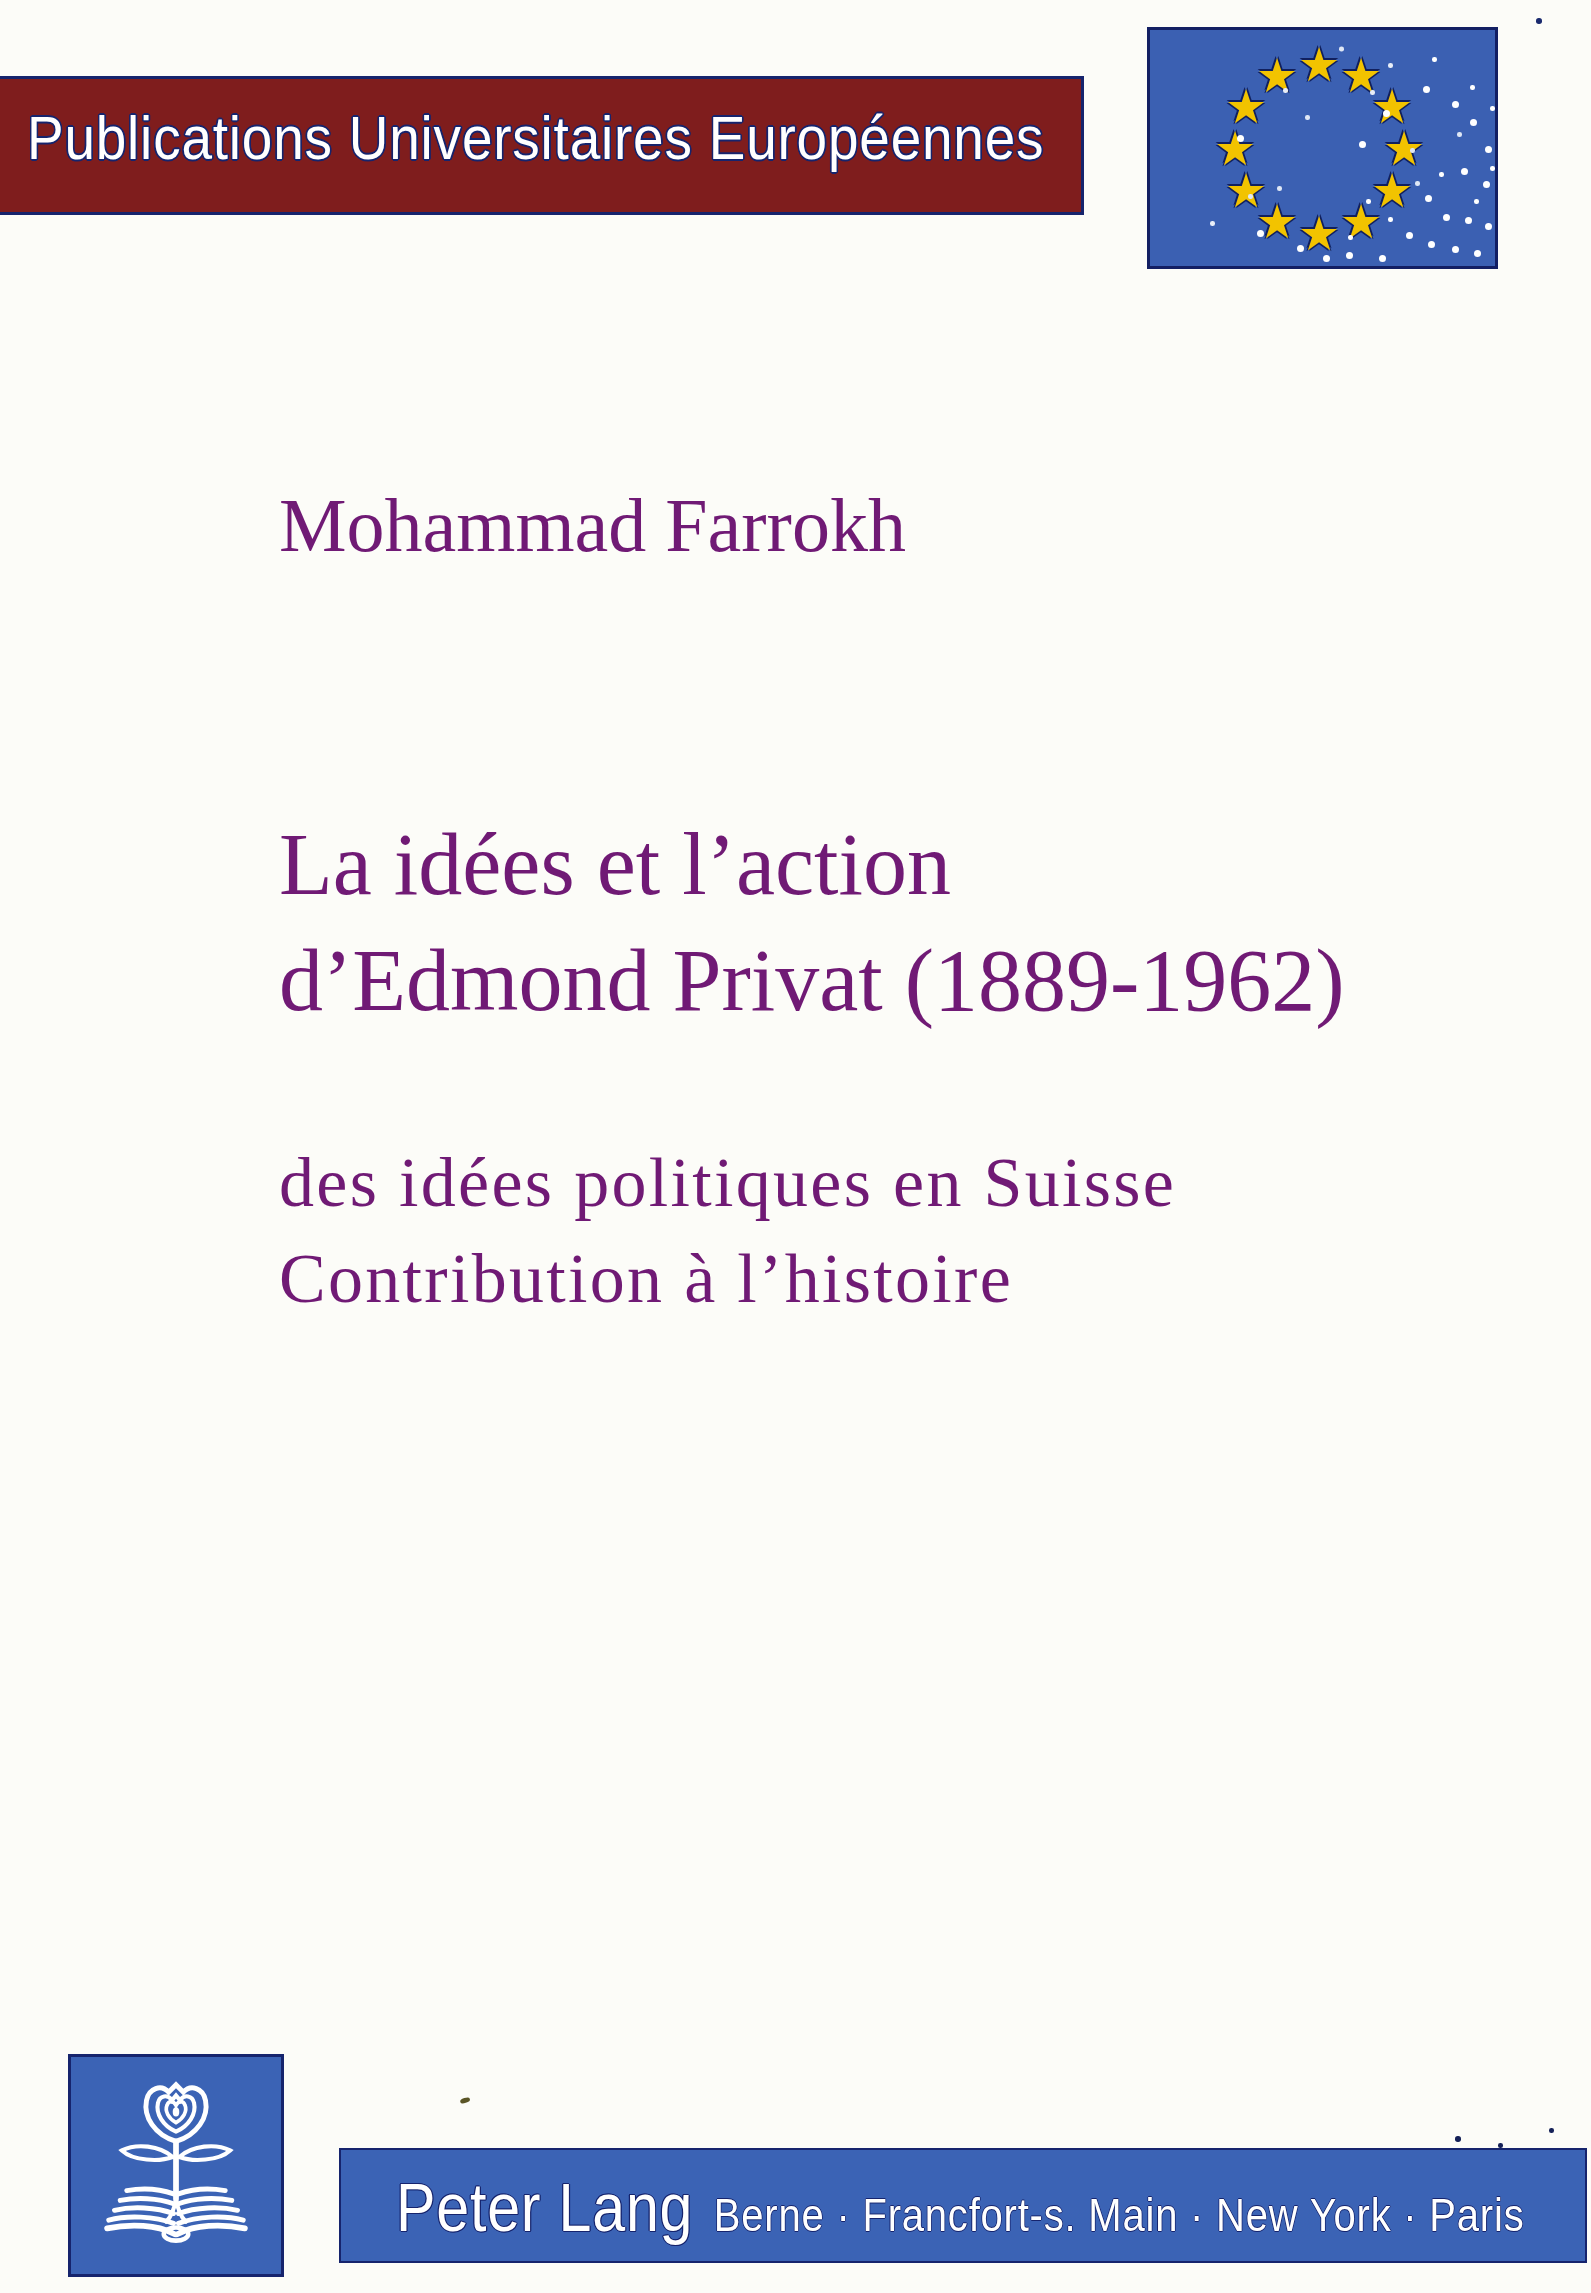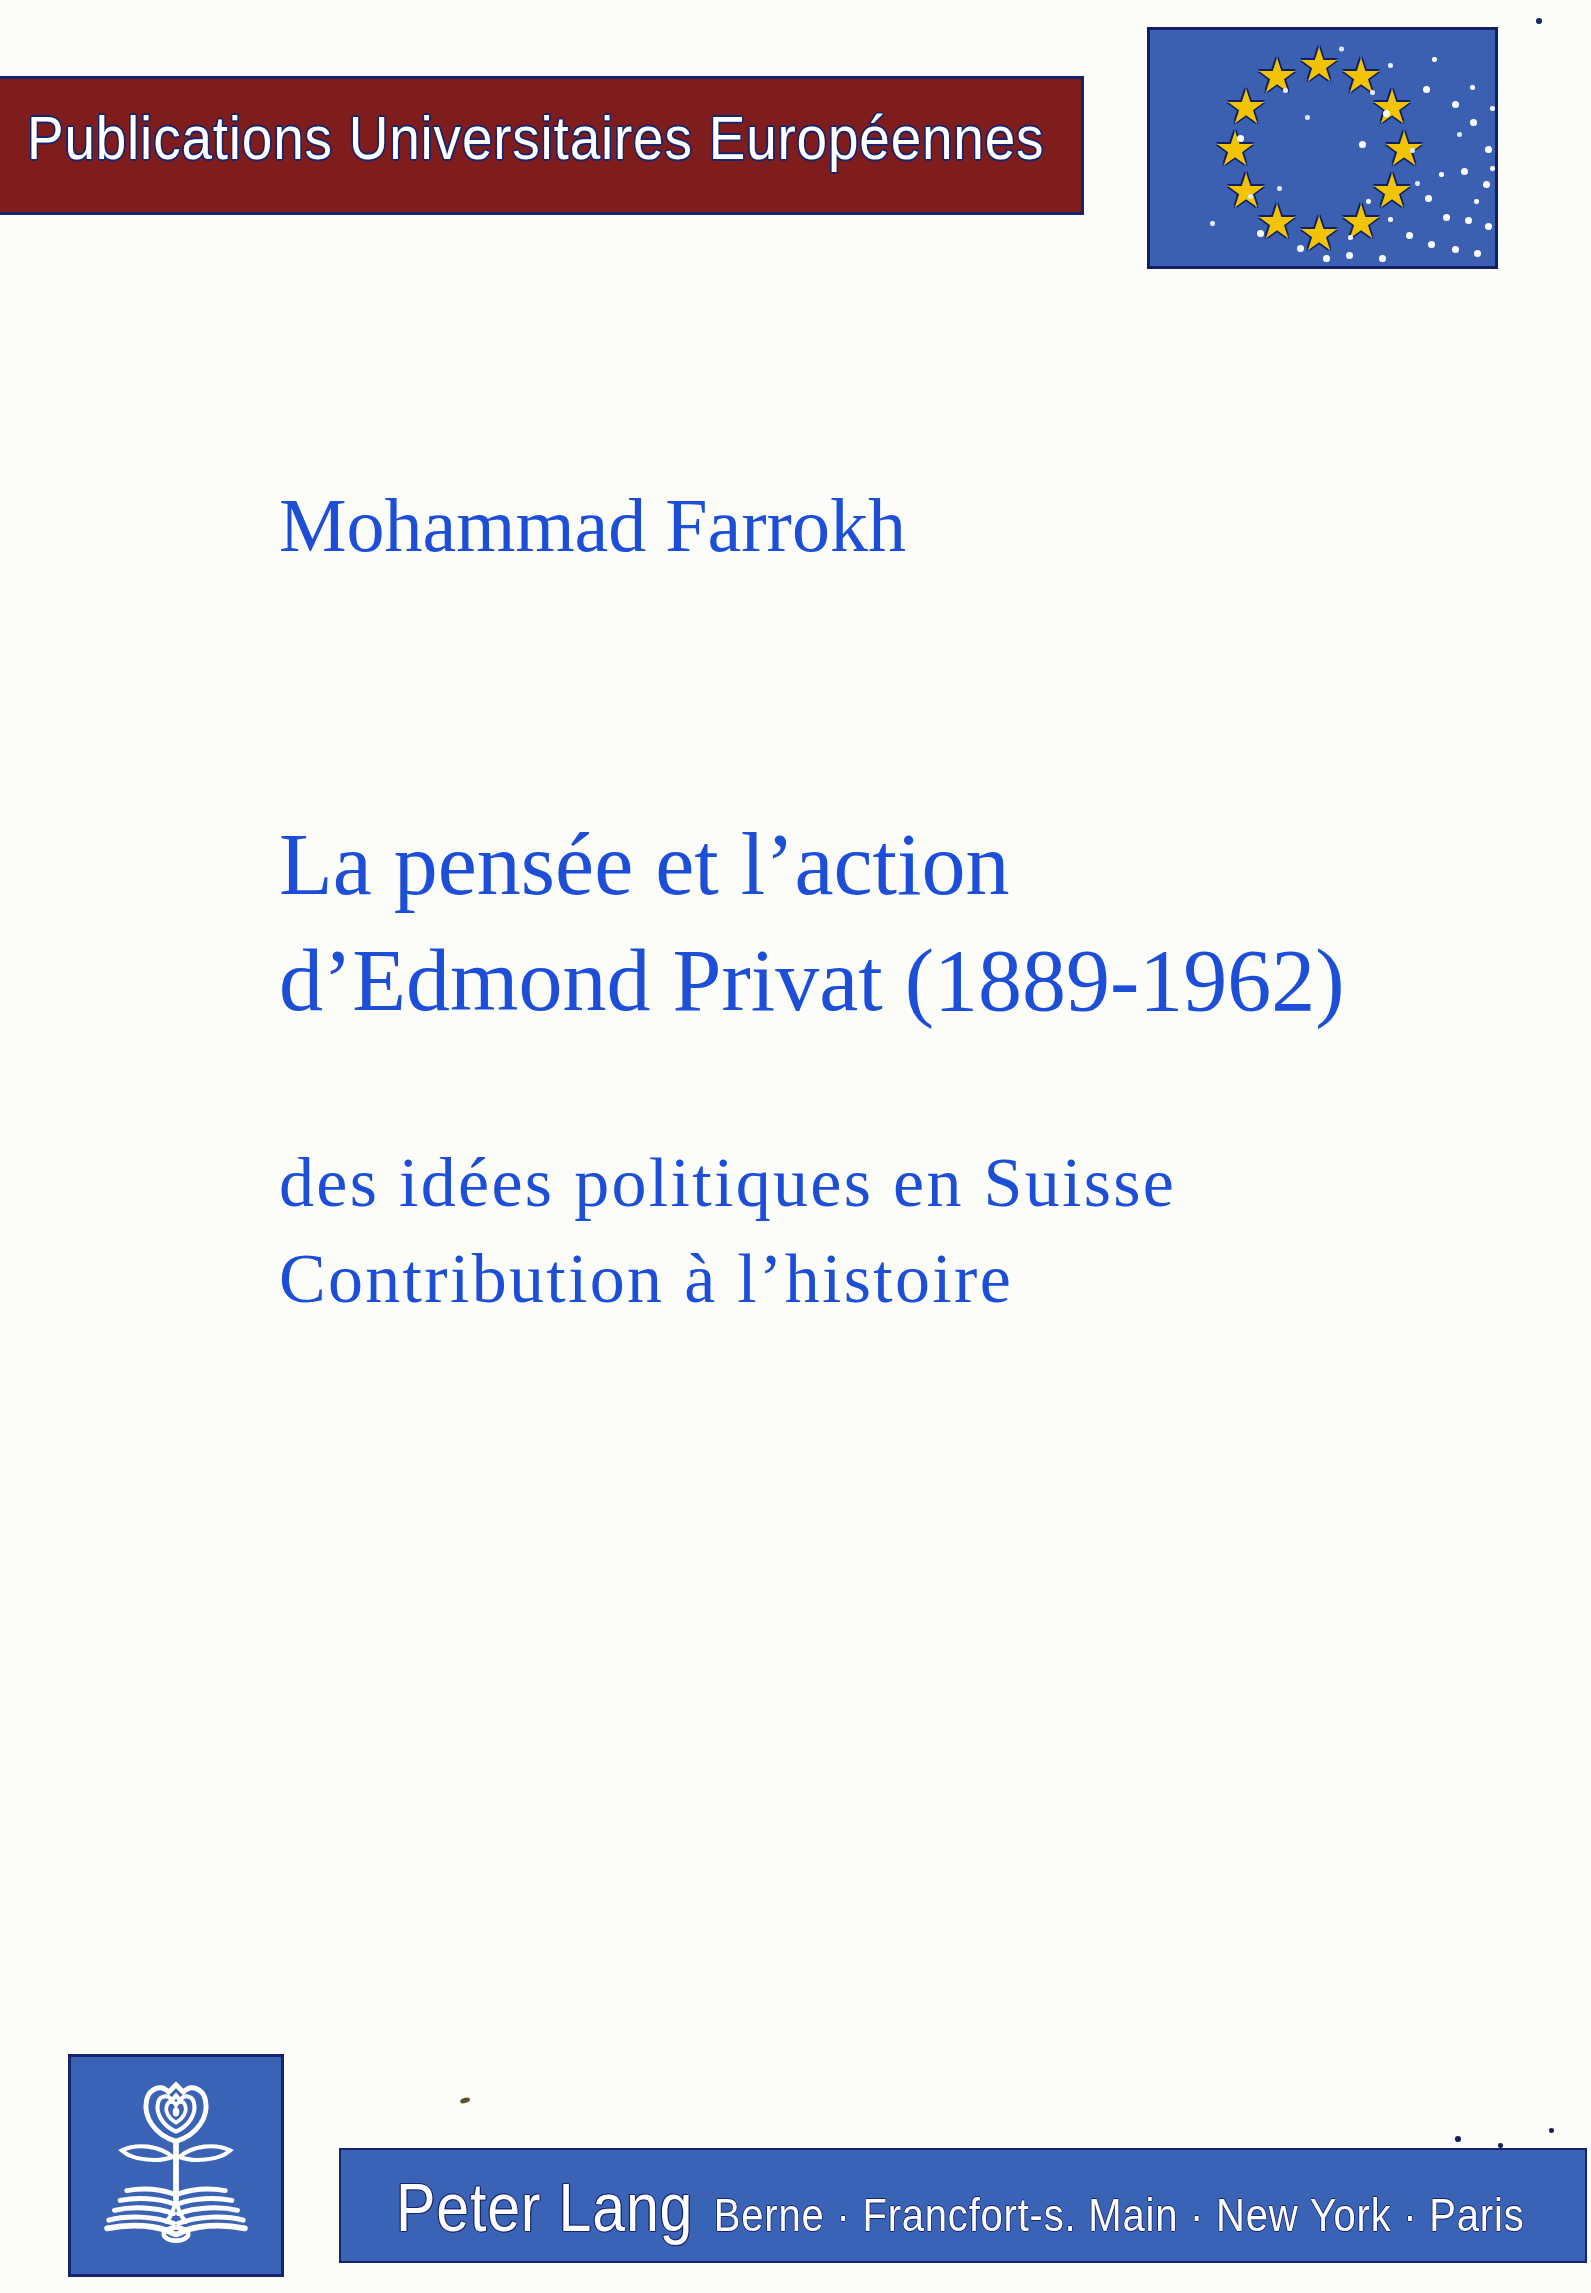--- a/index.html
+++ b/index.html
@@ -65,7 +65,7 @@
       155px 85px 0 #dfe7f5,220px 60px 0 #e9eef8,324px 169px 0 #fff,340px 136px 0 #fff;
   }
   
-  .text-col{position:absolute;left:279px;color:#1d4ed8;font-family:"Liberation Serif",serif;}
+  .text-col{position:absolute;left:279px;color:#701a75;font-family:"Liberation Serif",serif;}
   .author{top:484px;font-size:76px;line-height:1.1;white-space:nowrap;}
   .book-title{top:807px;font-size:88px;line-height:1.32;white-space:nowrap;}
   .book-subtitle{top:1135px;font-size:70px;line-height:1.37;letter-spacing:2.3px;white-space:nowrap;}

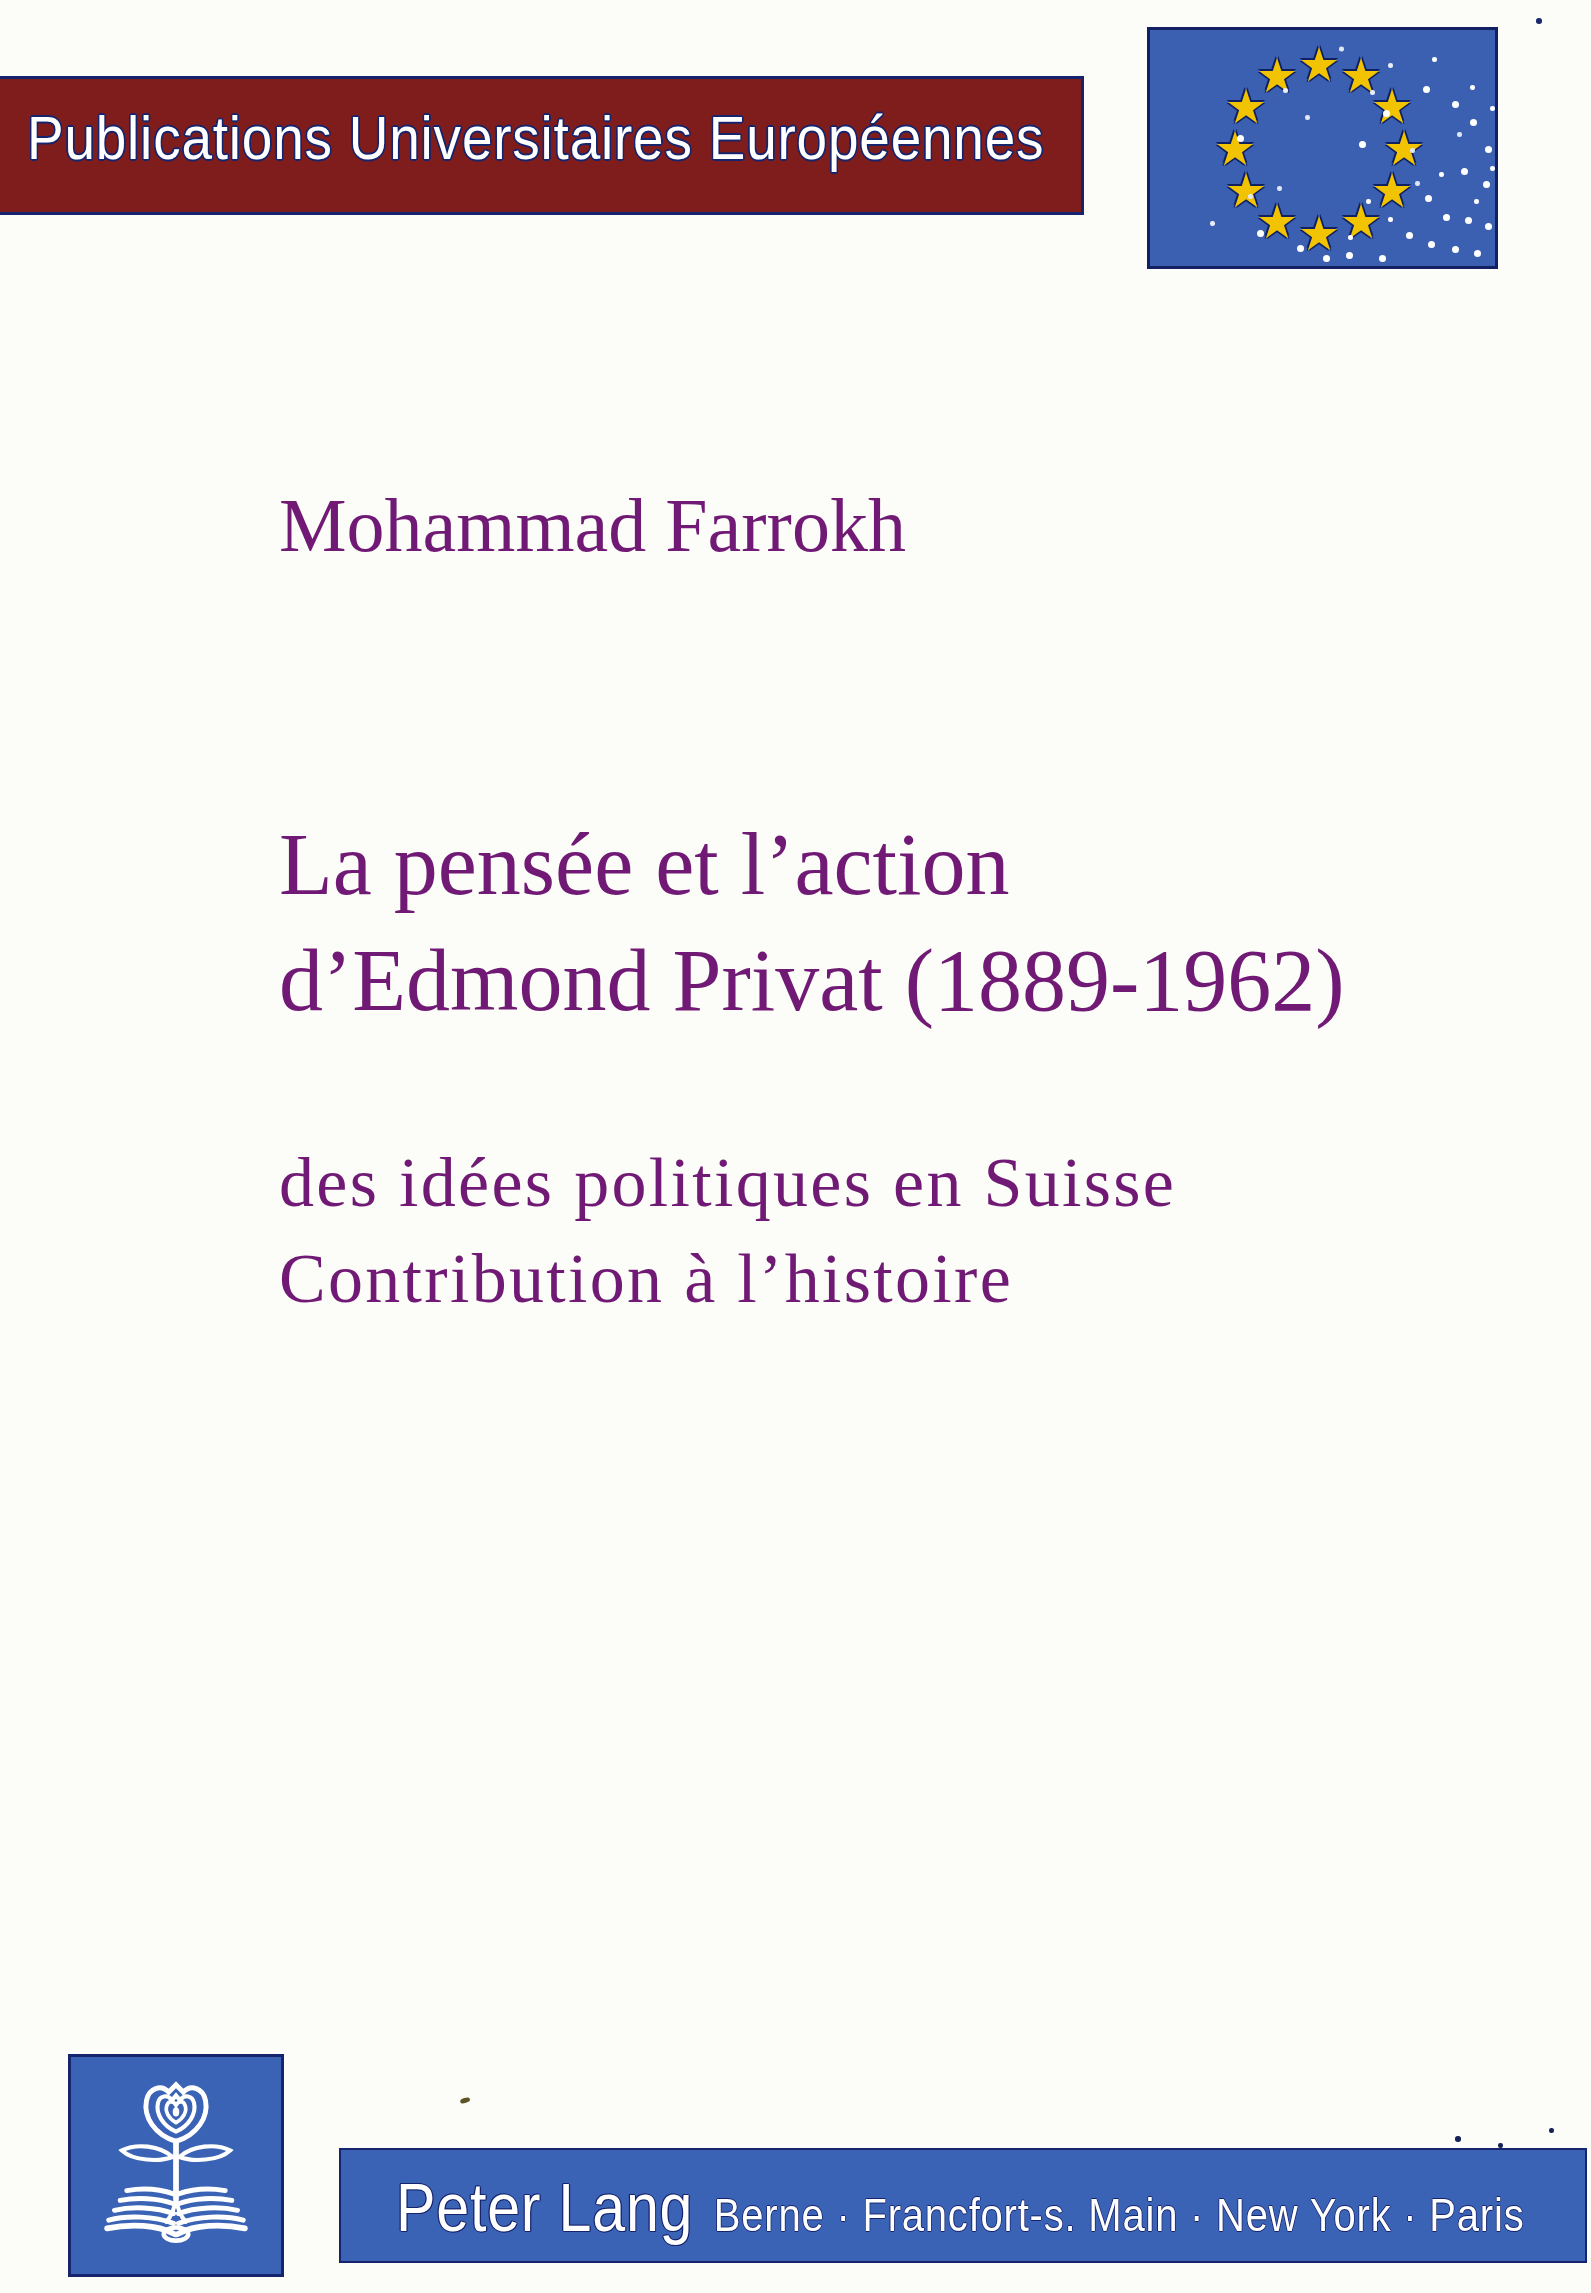--- a/index.html
+++ b/index.html
@@ -139,7 +139,7 @@
   <div class="text-col author">Mohammad Farrokh</div>
 
   <div class="text-col book-title">
-    <div>La pensée et l’action</div>
+    <div>La idées et l’action</div>
     <div>d’Edmond Privat (1889-1962)</div>
   </div>
 

